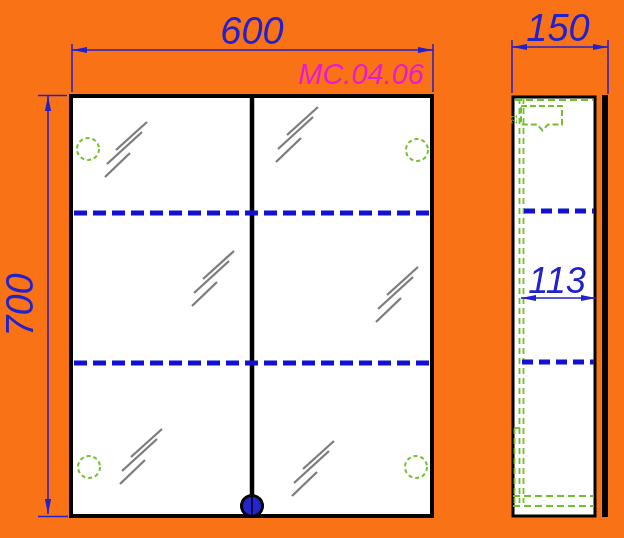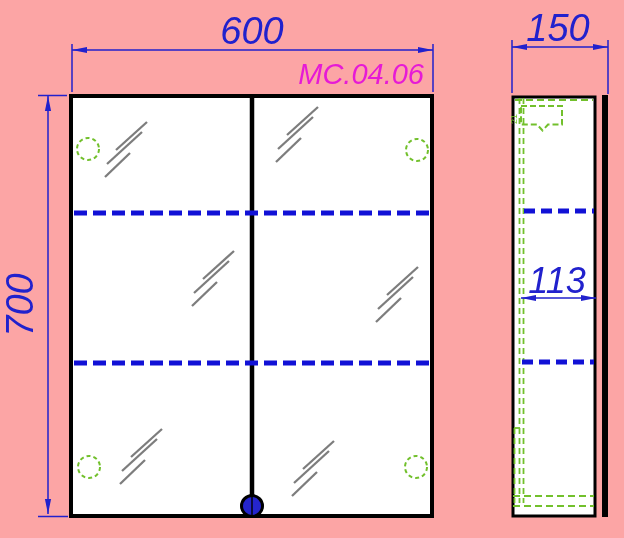--- a/index.html
+++ b/index.html
@@ -6,7 +6,7 @@
   .canvas{
     position:relative;
     width:624px;height:538px;
-    background:#fca5a5;
+    background:#f97316;
     font-family:"Liberation Sans", sans-serif;
     overflow:hidden;
   }

